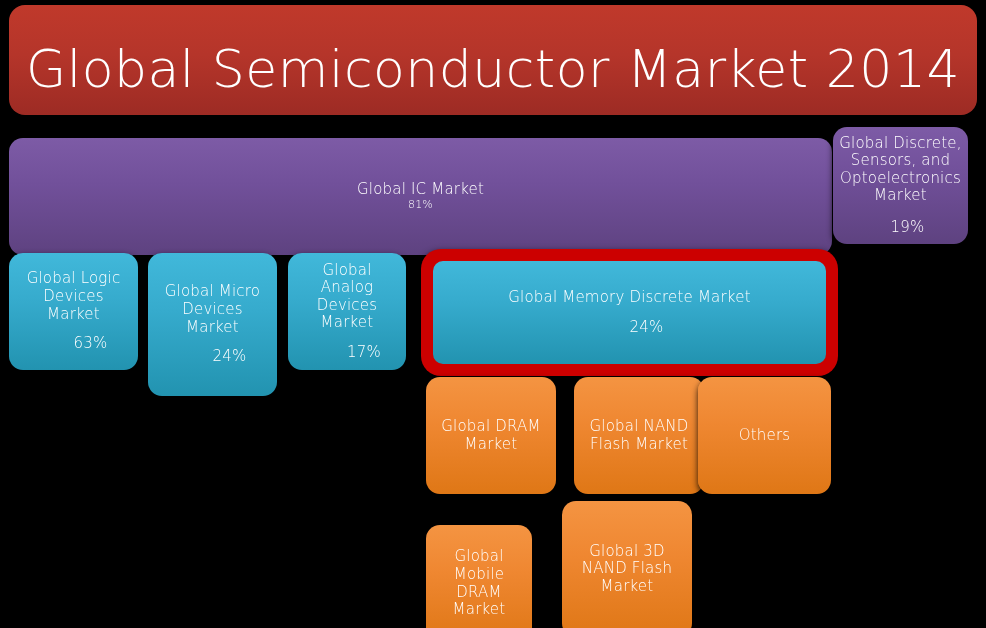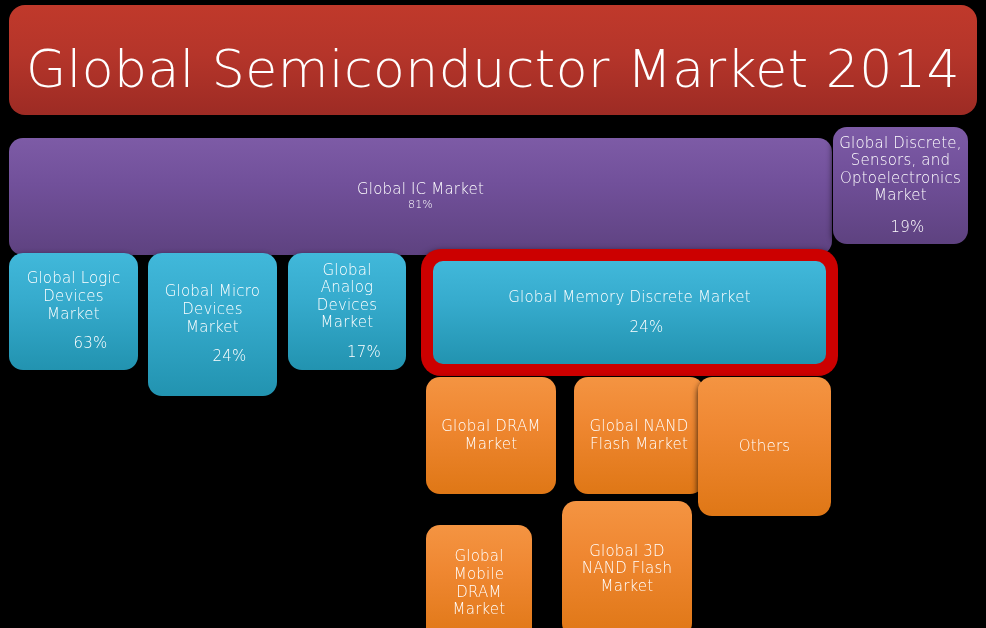--- a/index.html
+++ b/index.html
@@ -142,7 +142,7 @@
     <span class="label">Global NAND Flash Market</span>
   </div>
 
-  <div class="node orange" id="others-market" style="left:698px; top:377px; width:133px; height:139px;">
+  <div class="node orange" id="others-market" style="left:698px; top:377px; width:133px; height:117px;">
     <span class="label">Others</span>
   </div>
 

